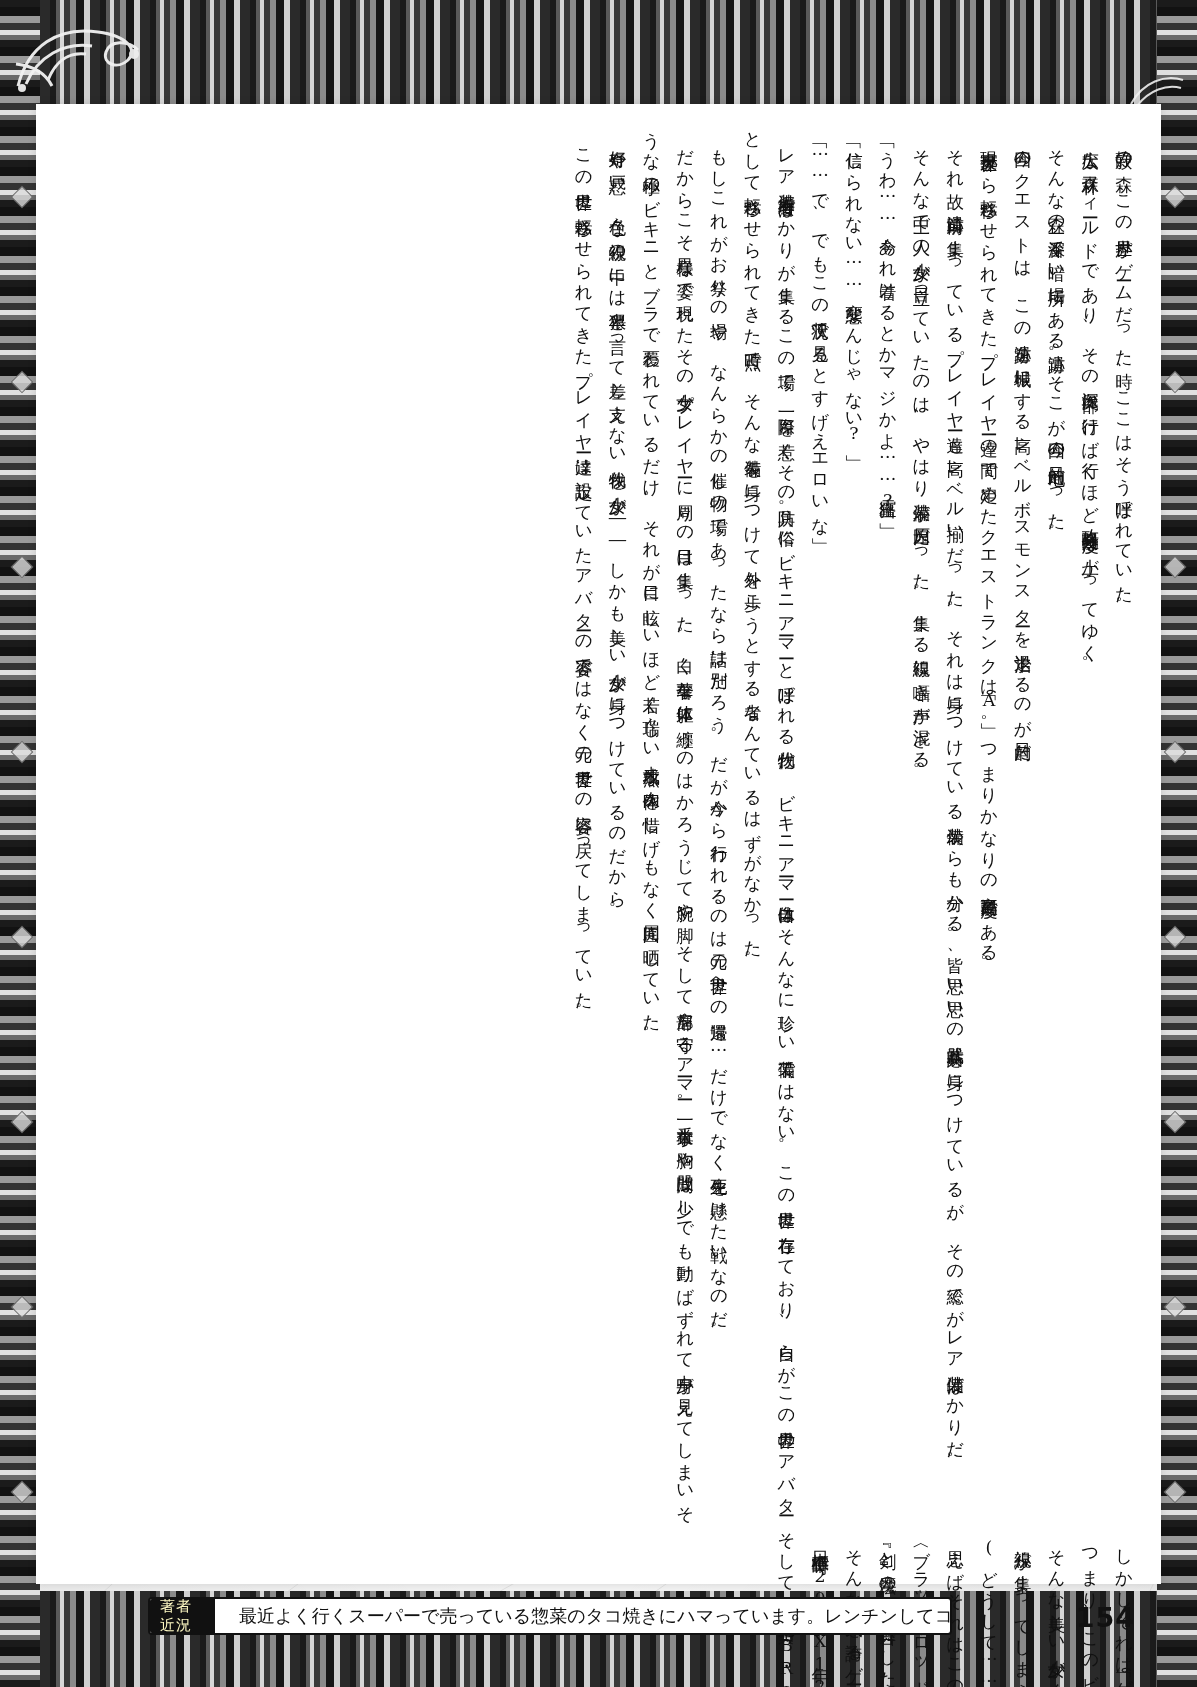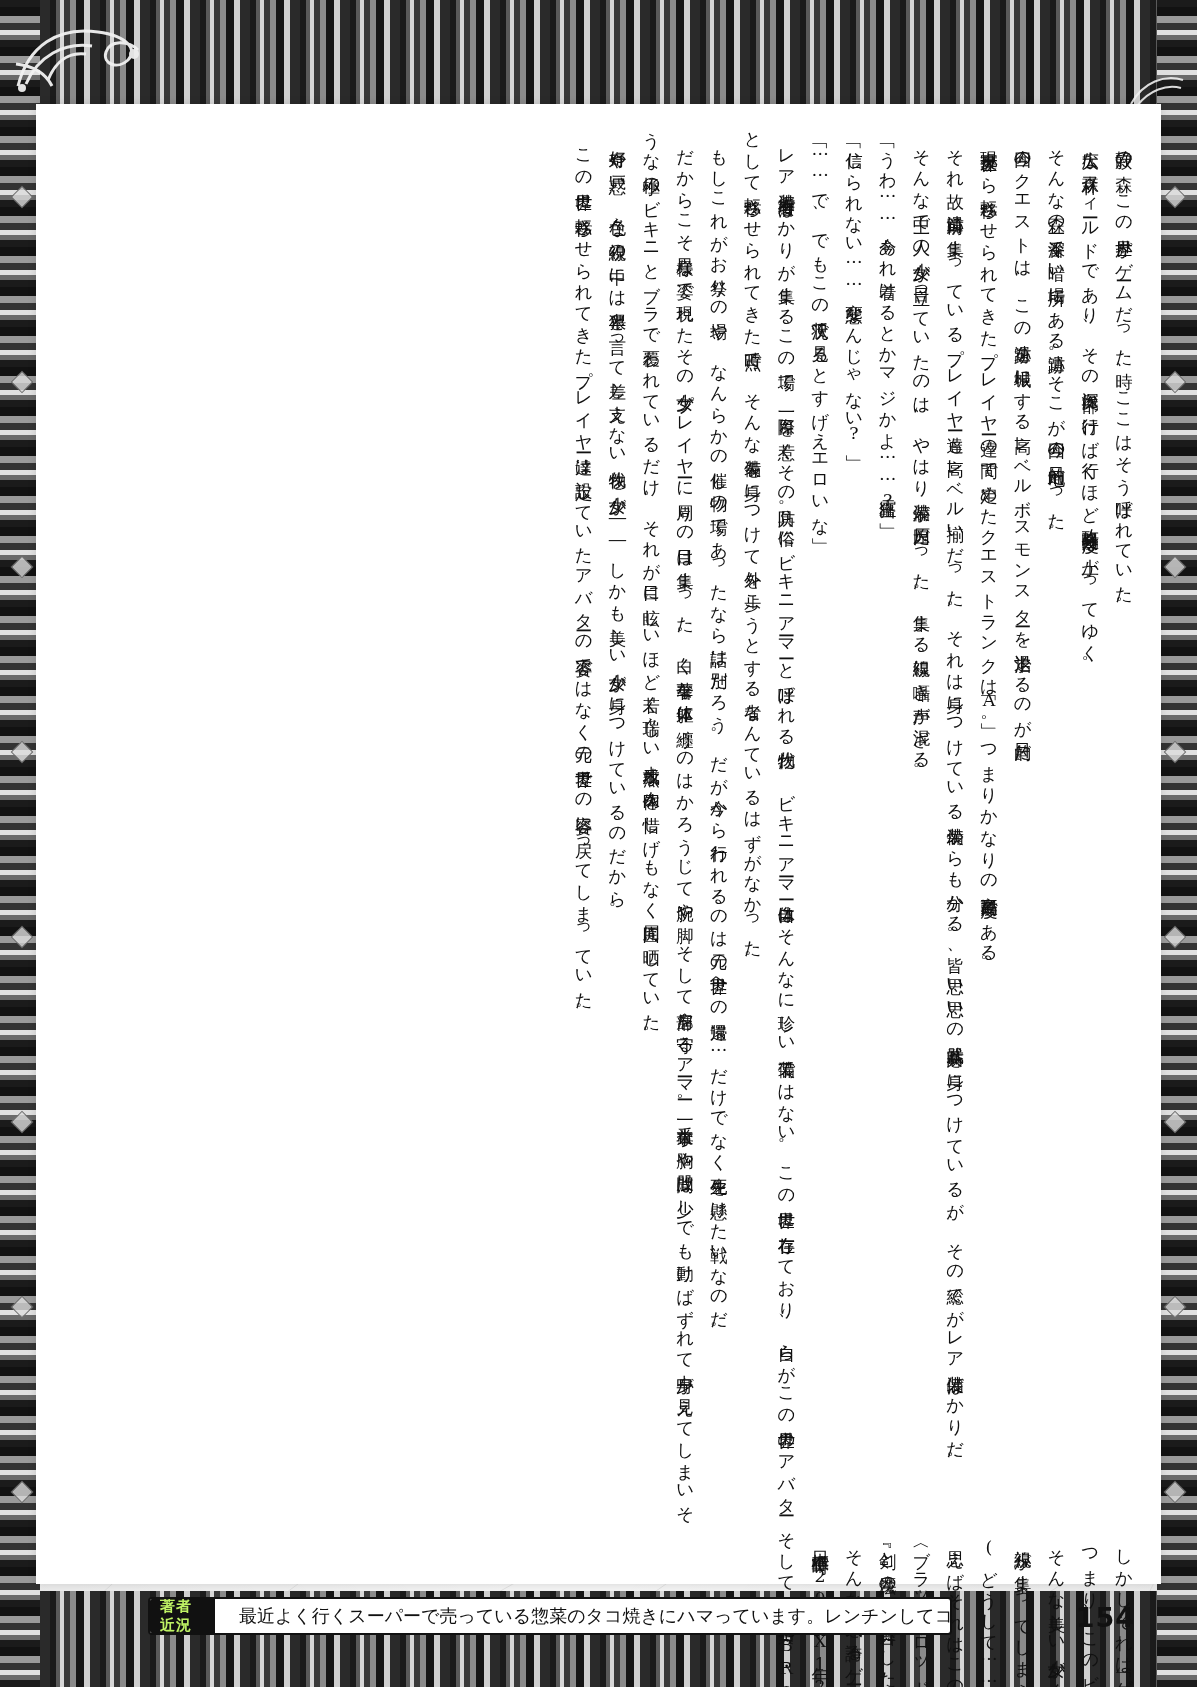--- a/index.html
+++ b/index.html
@@ -143,9 +143,9 @@
   }
   .footer-tag {
     background: #111;
-    color: #bef264;
+    color: #fef9c3;
     font-size: 15px;
-    font-weight: bold;
+    font-weight: normal;
     padding: 0 10px;
     height: 100%;
     display: flex;

